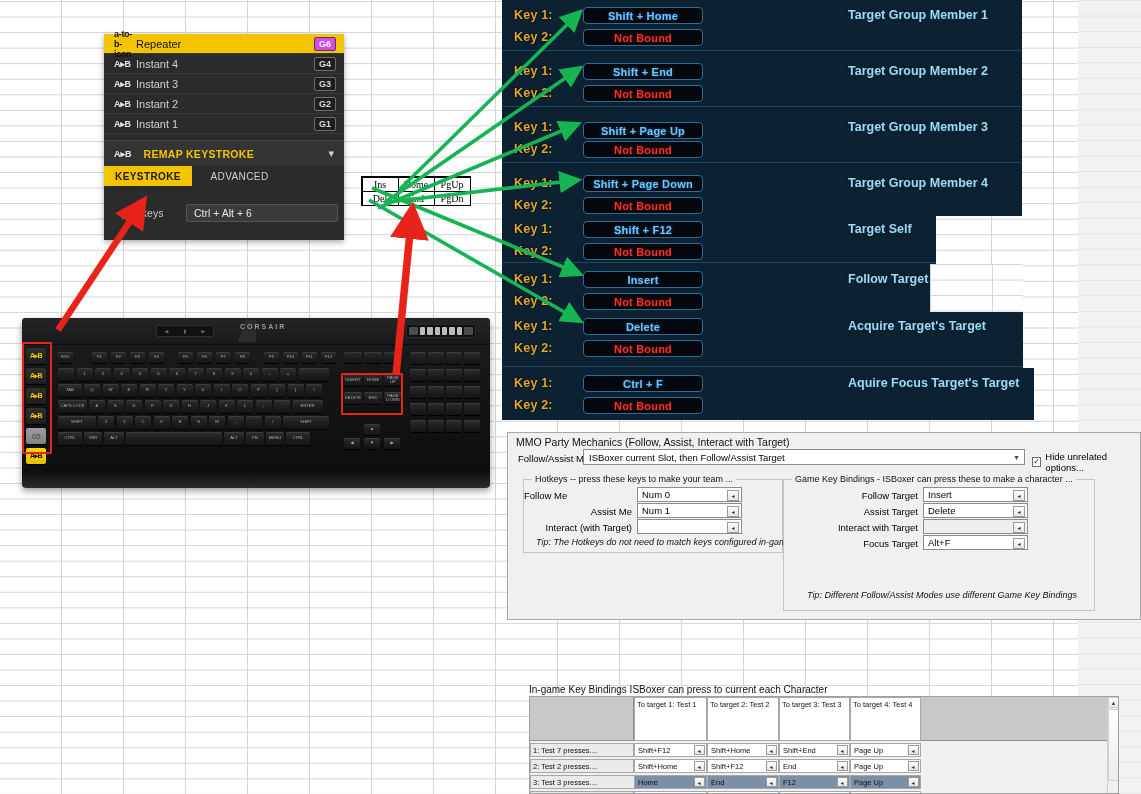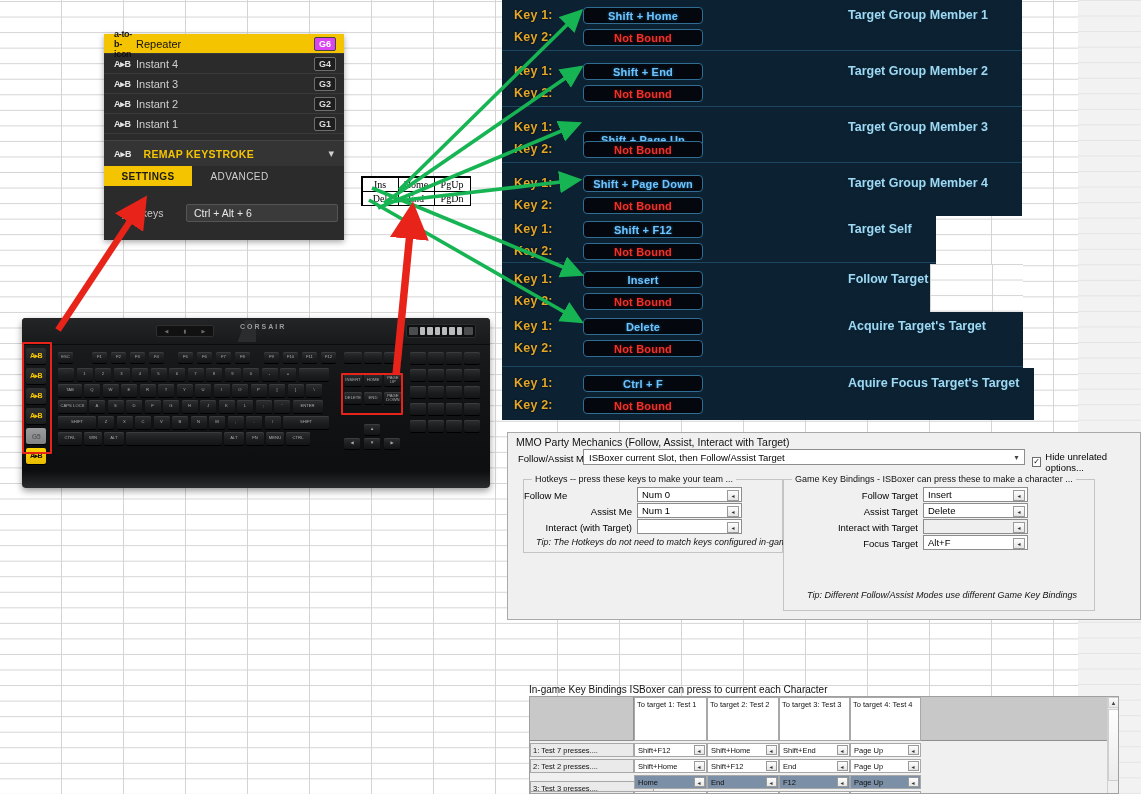--- a/index.html
+++ b/index.html
@@ -495,7 +495,7 @@
     <div class="bindrow" style="top:112px;">
       <span class="keylab" style="top:8px;">Key 1:</span>
       <span class="keylab" style="top:30px;">Key 2:</span>
-      <span class="keyfield bound" style="top:19px;">Shift + Page Up</span>
+      <span class="keyfield bound" style="top:10px;">Shift + Page Up</span>
       <span class="keyfield notbound" style="top:29px;">Not Bound</span>
       <span class="actionlab" style="left:346px; top:8px;">Target Group Member 3</span>
     </div>

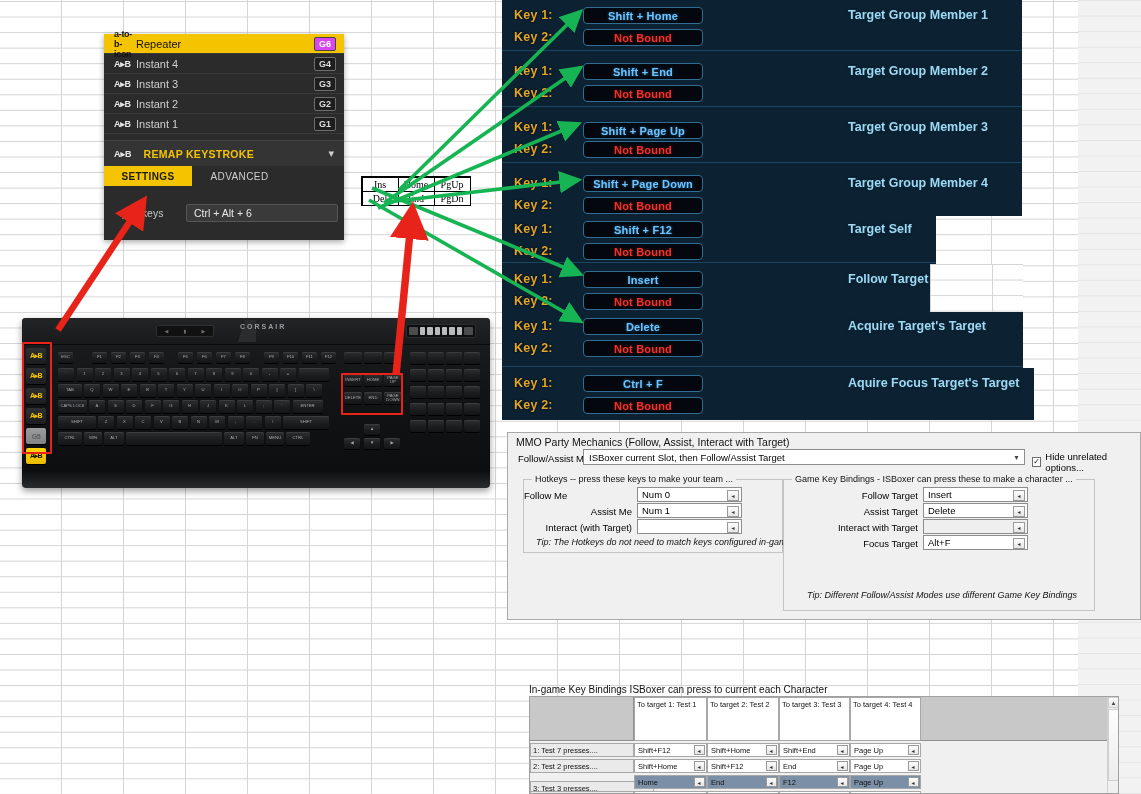--- a/index.html
+++ b/index.html
@@ -310,7 +310,7 @@
     </div>
 
     <div id="cue-tabs">
-      <div class="tab sel">SETTINGS</div>
+      <div class="tab sel">KEYSTROKE</div>
       <div class="tab unsel">ADVANCED</div>
     </div>
 

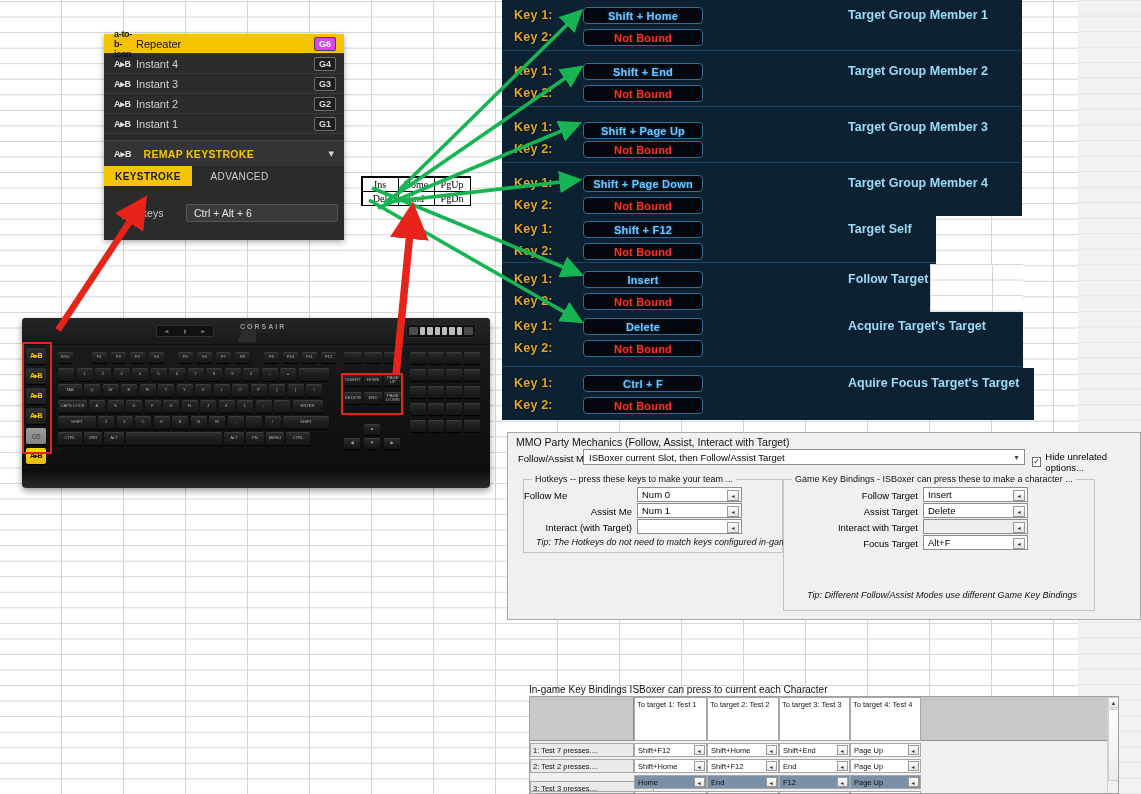--- a/index.html
+++ b/index.html
@@ -672,7 +672,7 @@
       <span class="mini">◂</span>
     </div>
 
-    <div class="igrowhdr" style="left:0; top:84px; width:124px;">3: Test 3 presses....</div>
+    <div class="igrowhdr" style="left:0; top:78px; width:124px;">3: Test 3 presses....</div>
     <div class="igcell sel" style="left:104px; top:78px; width:73px;">
       <span>Home</span>
       <span class="mini">◂</span>

